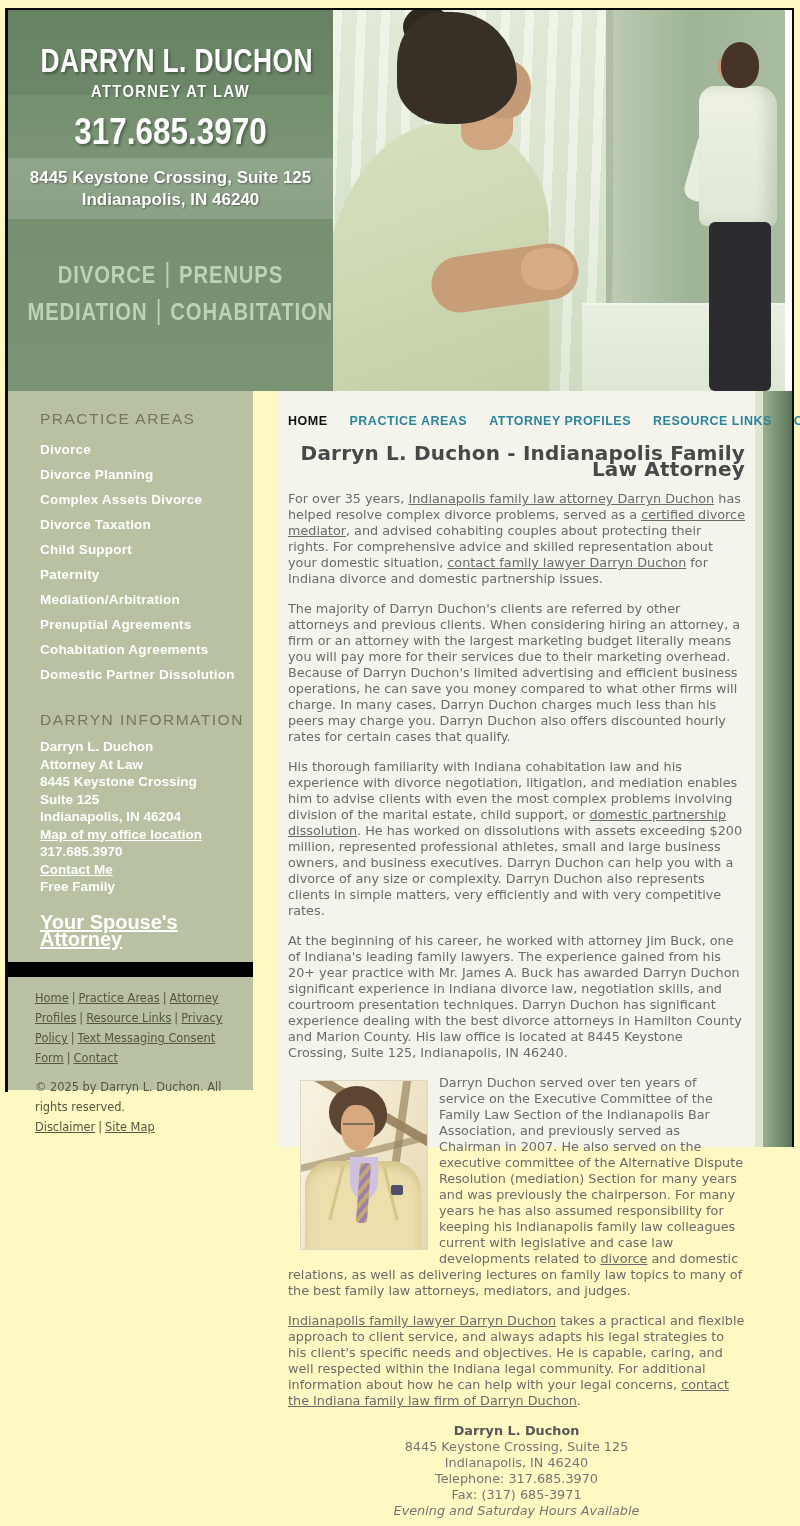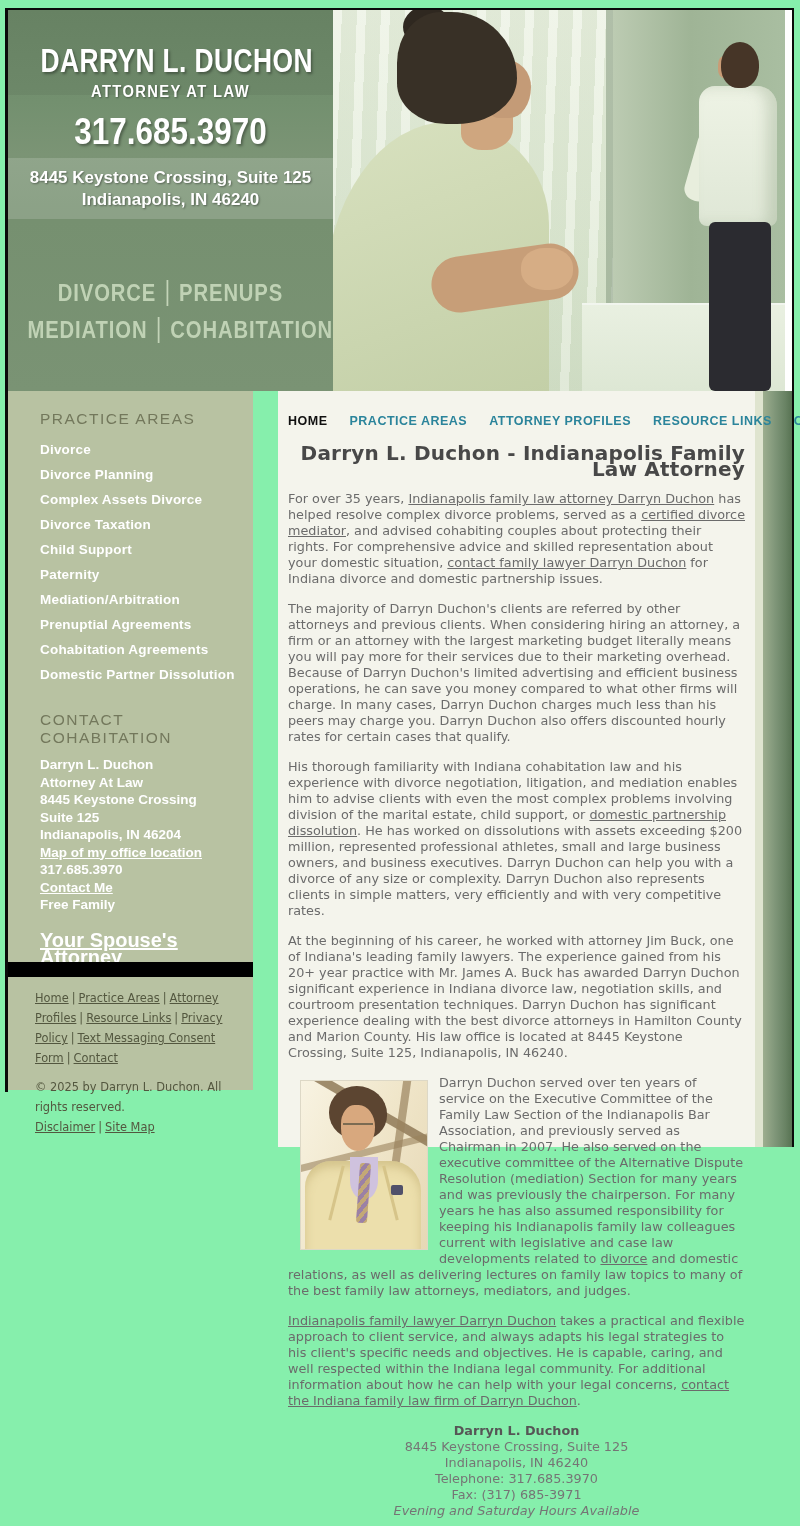--- a/index.html
+++ b/index.html
@@ -5,7 +5,7 @@
   * { margin:0; padding:0; box-sizing:border-box; }
   html,body { background:#ffffff; }
   body { font-family:"DejaVu Sans", sans-serif; }
-  .page { position:relative; width:800px; height:1526px; background:#86efac; overflow:hidden; }
+  .page { position:relative; width:800px; height:1526px; background:#fef9c3; overflow:hidden; }
 
   
   .border-top   { position:absolute; left:5px; top:8px; width:789px; height:2px; background:#0a0a0a; }

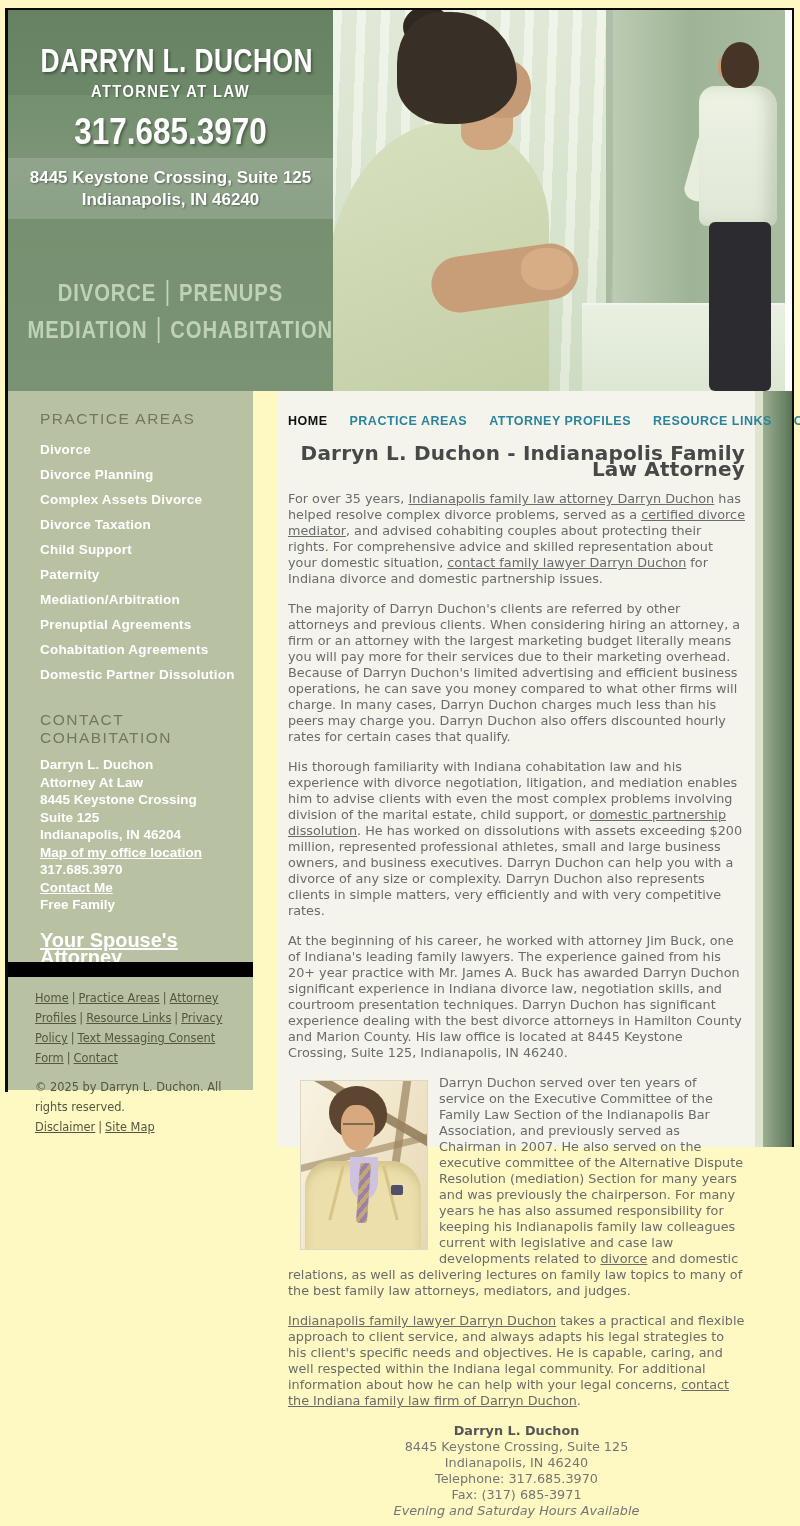--- a/index.html
+++ b/index.html
@@ -28,7 +28,7 @@
   .hero-addr { margin-top:5px; padding:9px 0 8px; background:rgba(255,255,255,0.16);
                font-family:"Liberation Sans",sans-serif; font-size:17px; font-weight:bold; line-height:22px;
                text-shadow:1px 1px 2px rgba(0,0,0,0.4); position:relative; }
-  .hero-tagline { margin-top:56px; position:relative; color:rgba(196,214,184,0.95);
+  .hero-tagline { margin-top:38px; position:relative; color:rgba(196,214,184,0.95);
                font-family:"Liberation Sans",sans-serif; font-weight:bold; }
   .tl-row { font-size:23px; line-height:37px; transform:scaleX(0.88); letter-spacing:1px; white-space:nowrap; }
   .tl-sep { display:inline-block; width:2px; height:26px; background:rgba(208,223,196,0.85);

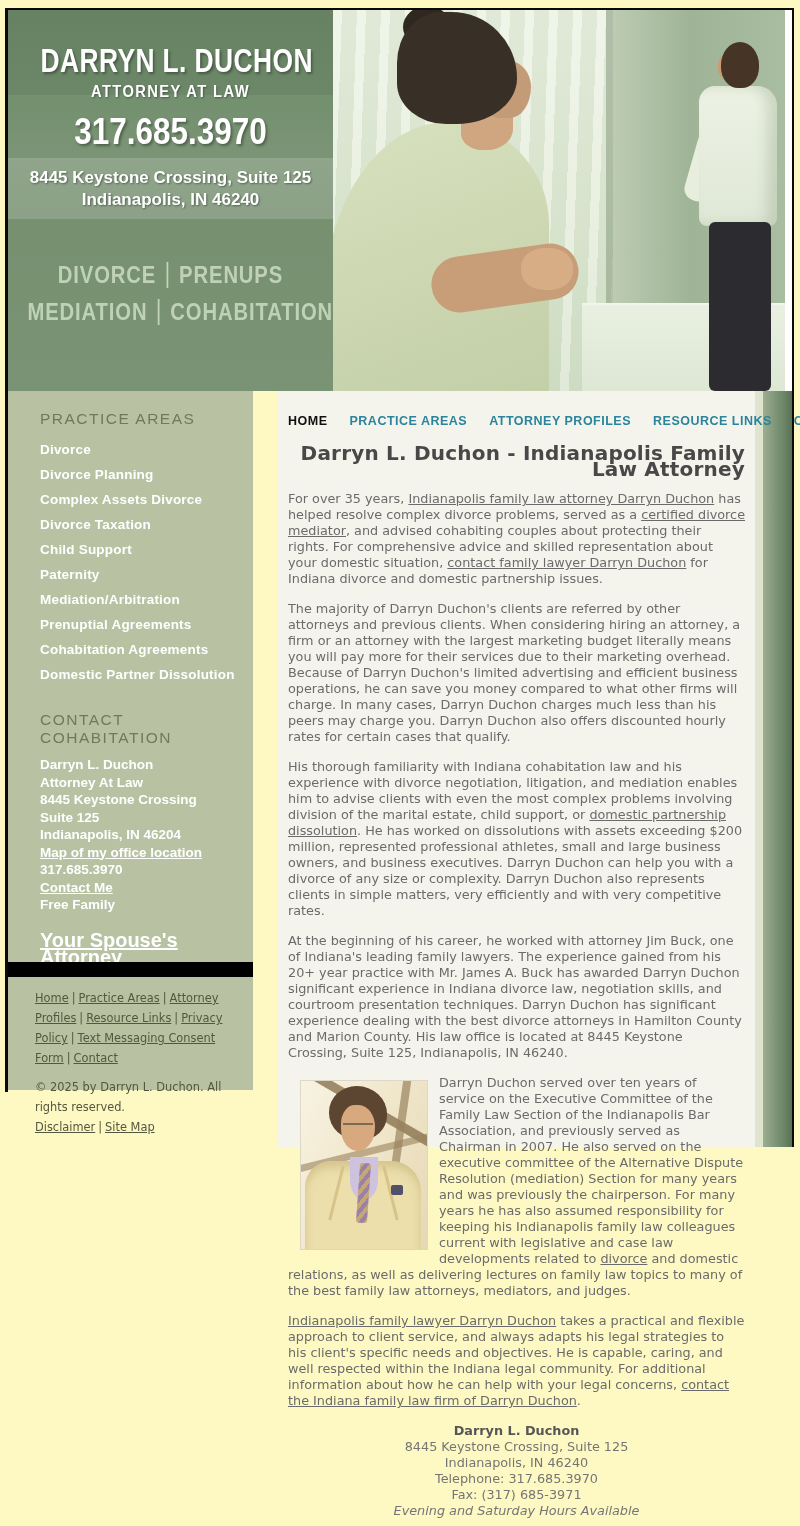--- a/index.html
+++ b/index.html
@@ -197,7 +197,7 @@
         <div class="sb-item">Cohabitation Agreements</div>
         <div class="sb-item">Domestic Partner Dissolution</div>
       </div>
-      <div class="sb-title sb-contact-title">CONTACT COHABITATION</div>
+      <div class="sb-title sb-contact-title">DARRYN INFORMATION</div>
       <div class="sb-contact">
         <div>Darryn L. Duchon</div>
         <div>Attorney At Law</div>

